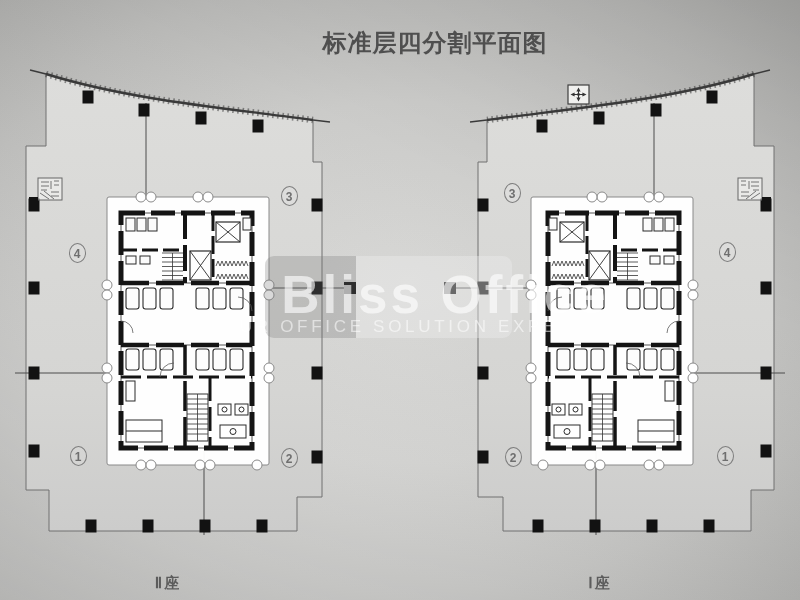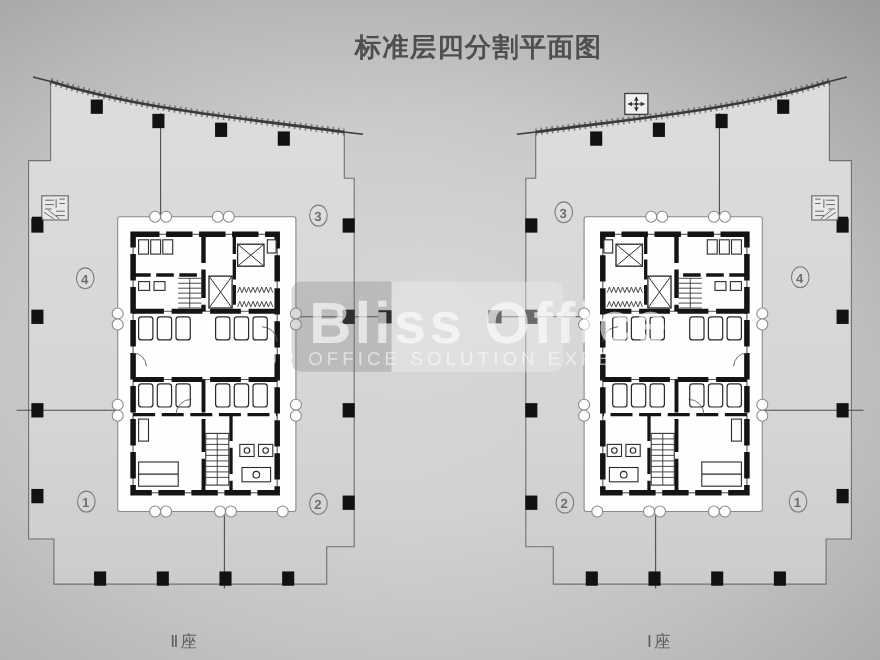--- a/index.html
+++ b/index.html
@@ -36,7 +36,7 @@
   }
   .tower-label{
     position:absolute;transform:translateX(-50%);
-    font-size:15px;font-weight:normal;color:#5c5c5c;letter-spacing:2px;white-space:nowrap;
+    font-size:15px;font-weight:bold;color:#5c5c5c;letter-spacing:2px;white-space:nowrap;
   }
   .tower-label.t2{left:168px;top:574px;}
   .tower-label.t1{left:600px;top:574px;}

